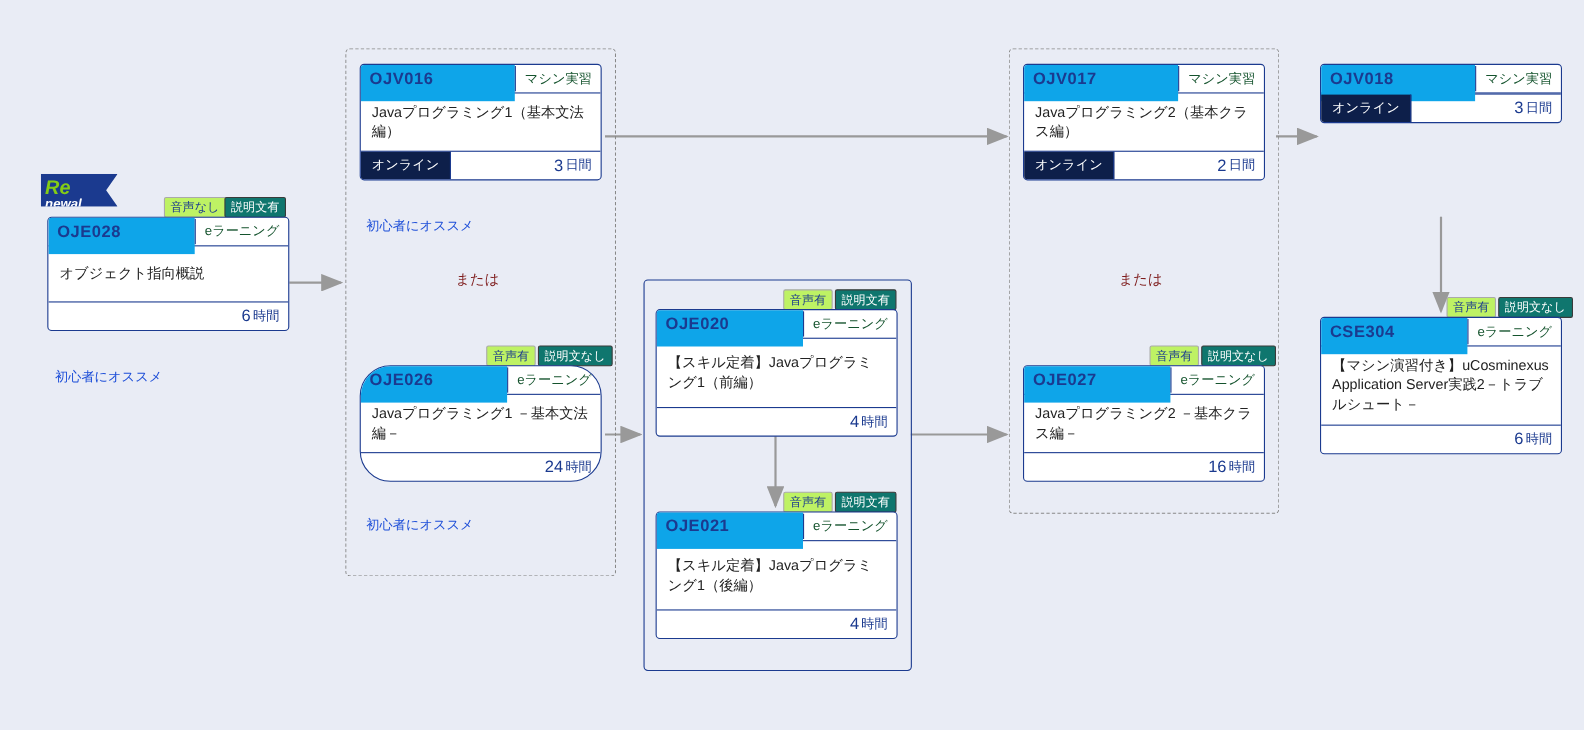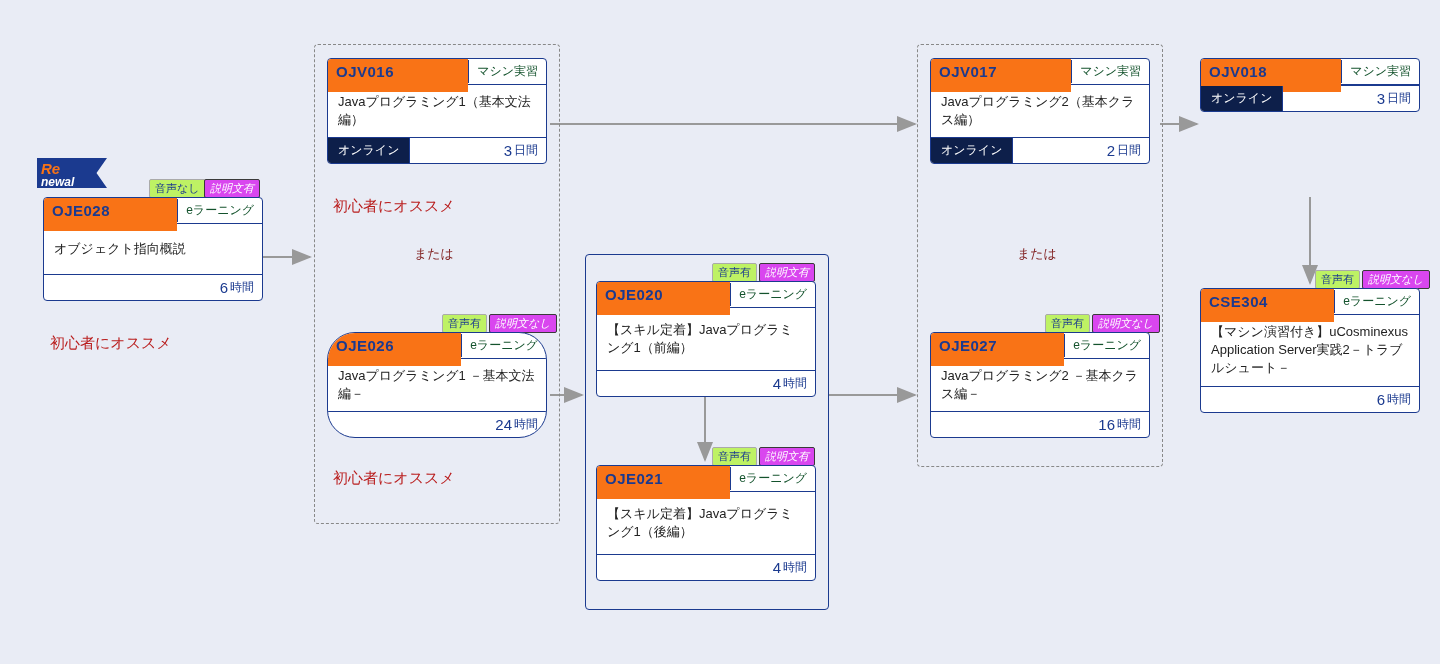--- a/index.html
+++ b/index.html
@@ -40,7 +40,7 @@
   }
   .course .code {
     flex: 1;
-    background: #f97316;
+    background: #0ea5e9;
     color: #1b3a8f;
     font-weight: bold;
     font-size: 15px;

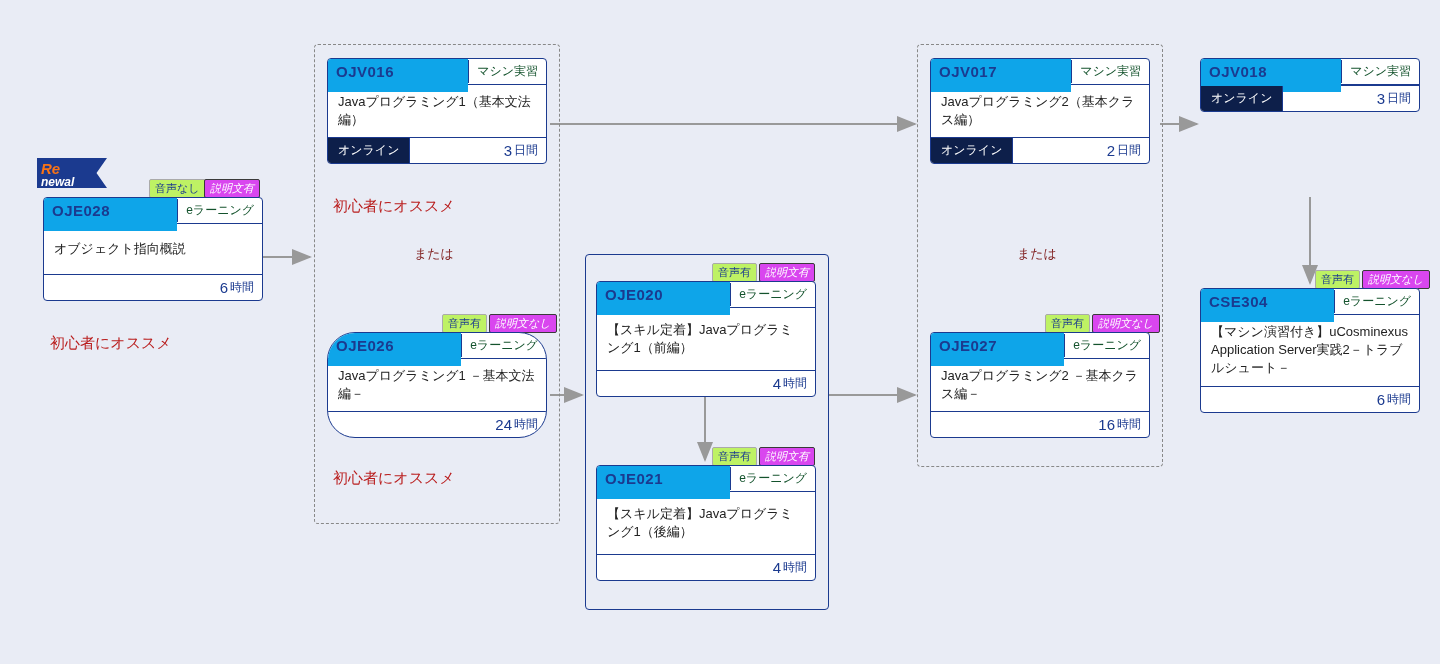--- a/index.html
+++ b/index.html
@@ -130,7 +130,7 @@
     padding: 3px 4px;
     clip-path: polygon(0 0, 100% 0, 85% 50%, 100% 100%, 0 100%);
   }
-  .renewal-ribbon .re { color: #f97316; font-size: 15px; }
+  .renewal-ribbon .re { color: #84cc16; font-size: 18px; }
   svg.arrows {
     position: absolute;
     top: 0; left: 0;

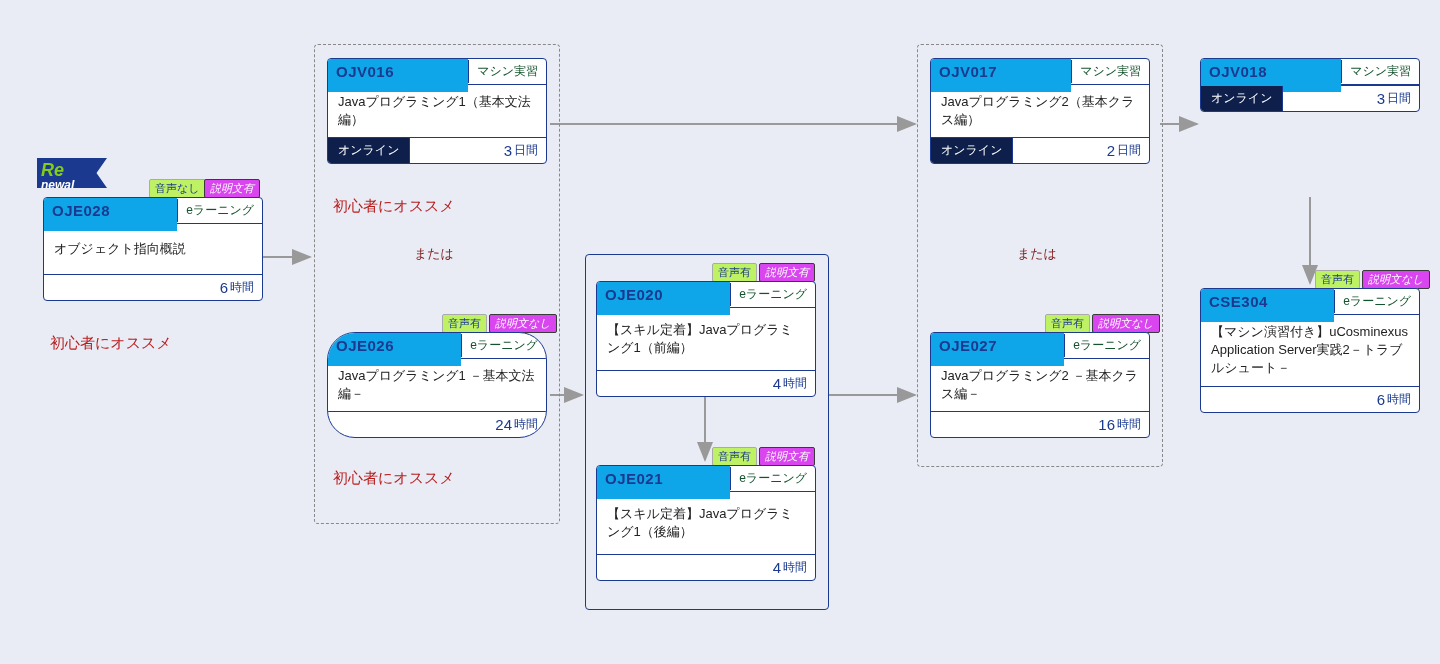--- a/index.html
+++ b/index.html
@@ -101,10 +101,9 @@
     border-radius: 2px;
   }
   .badge.dark {
-    background: #d946ef;
+    background: #0f766e;
     color: #fff;
     border-color: #3a3a3a;
-    font-style: italic;
   }
   .recommend {
     position: absolute;

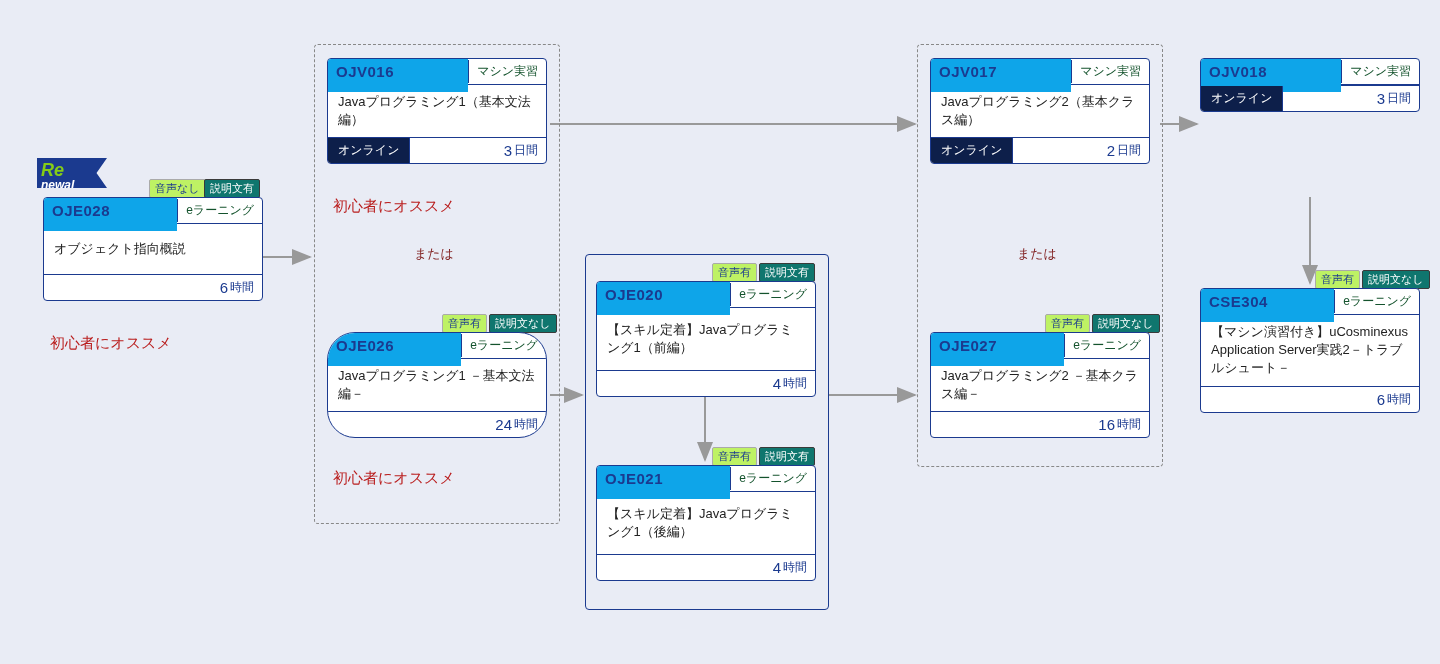--- a/index.html
+++ b/index.html
@@ -107,8 +107,8 @@
   }
   .recommend {
     position: absolute;
-    color: #b91c1c;
-    font-size: 15px;
+    color: #1d4ed8;
+    font-size: 12px;
   }
   .or-label {
     position: absolute;

